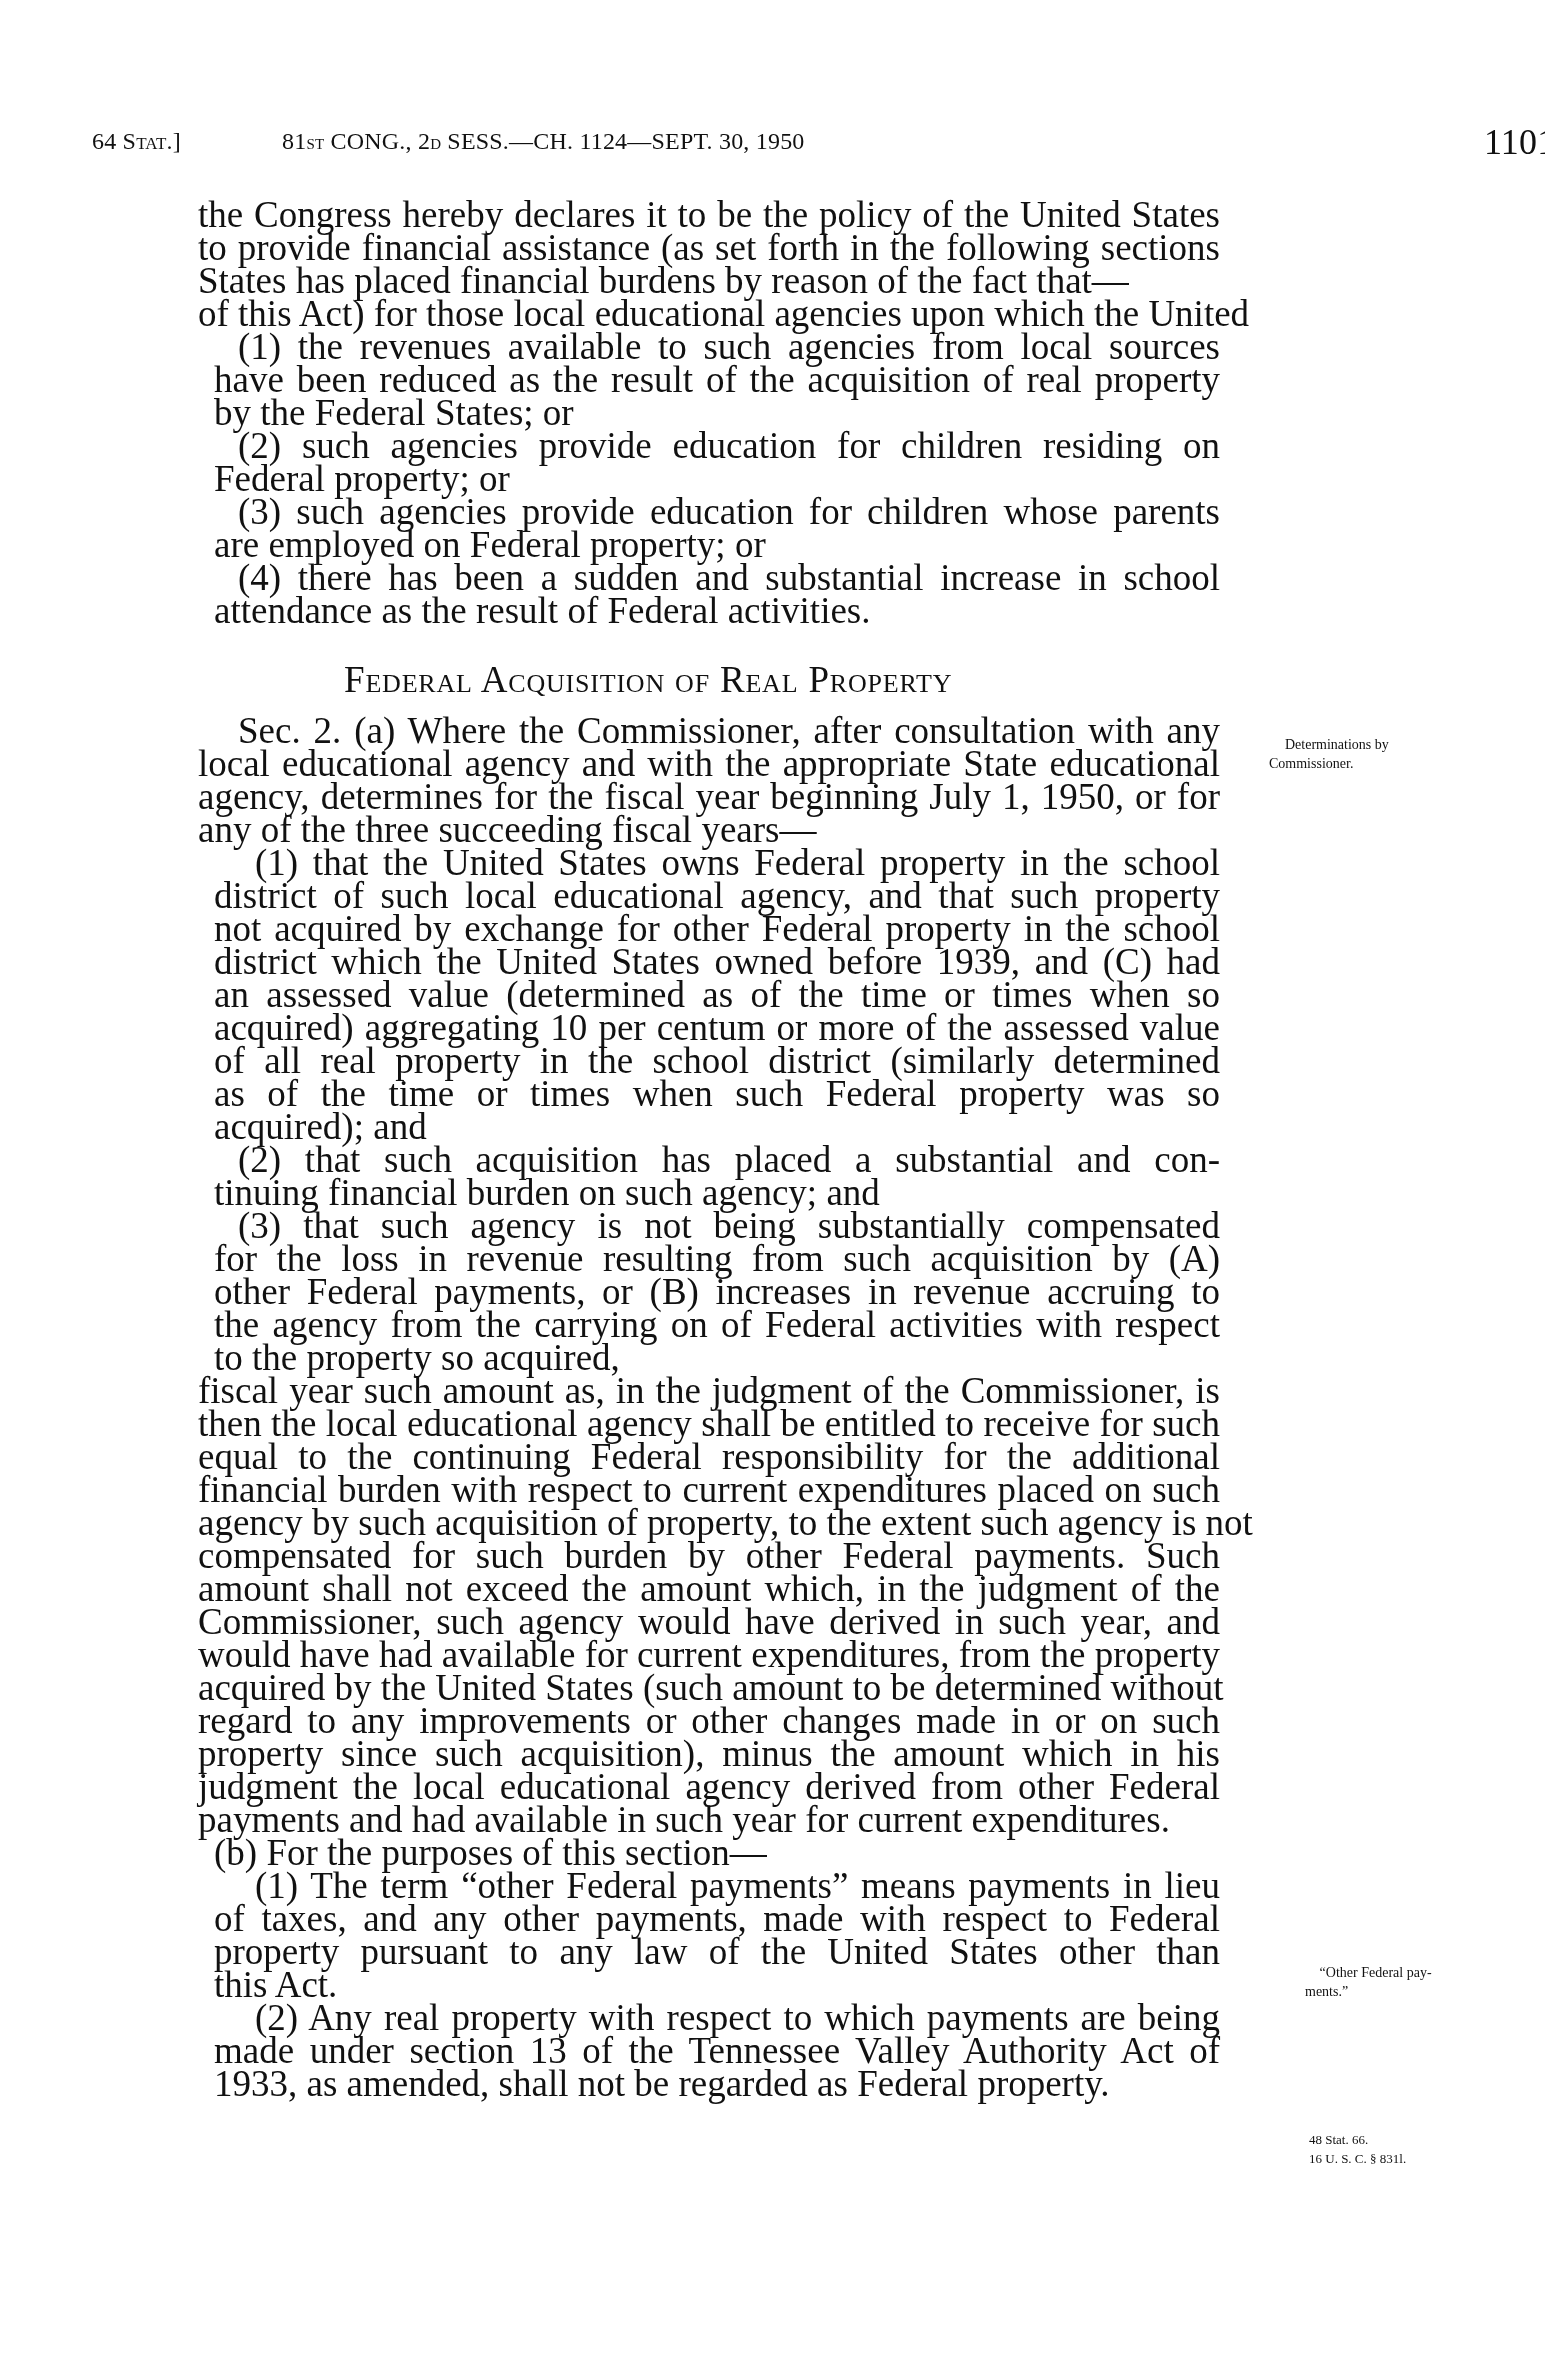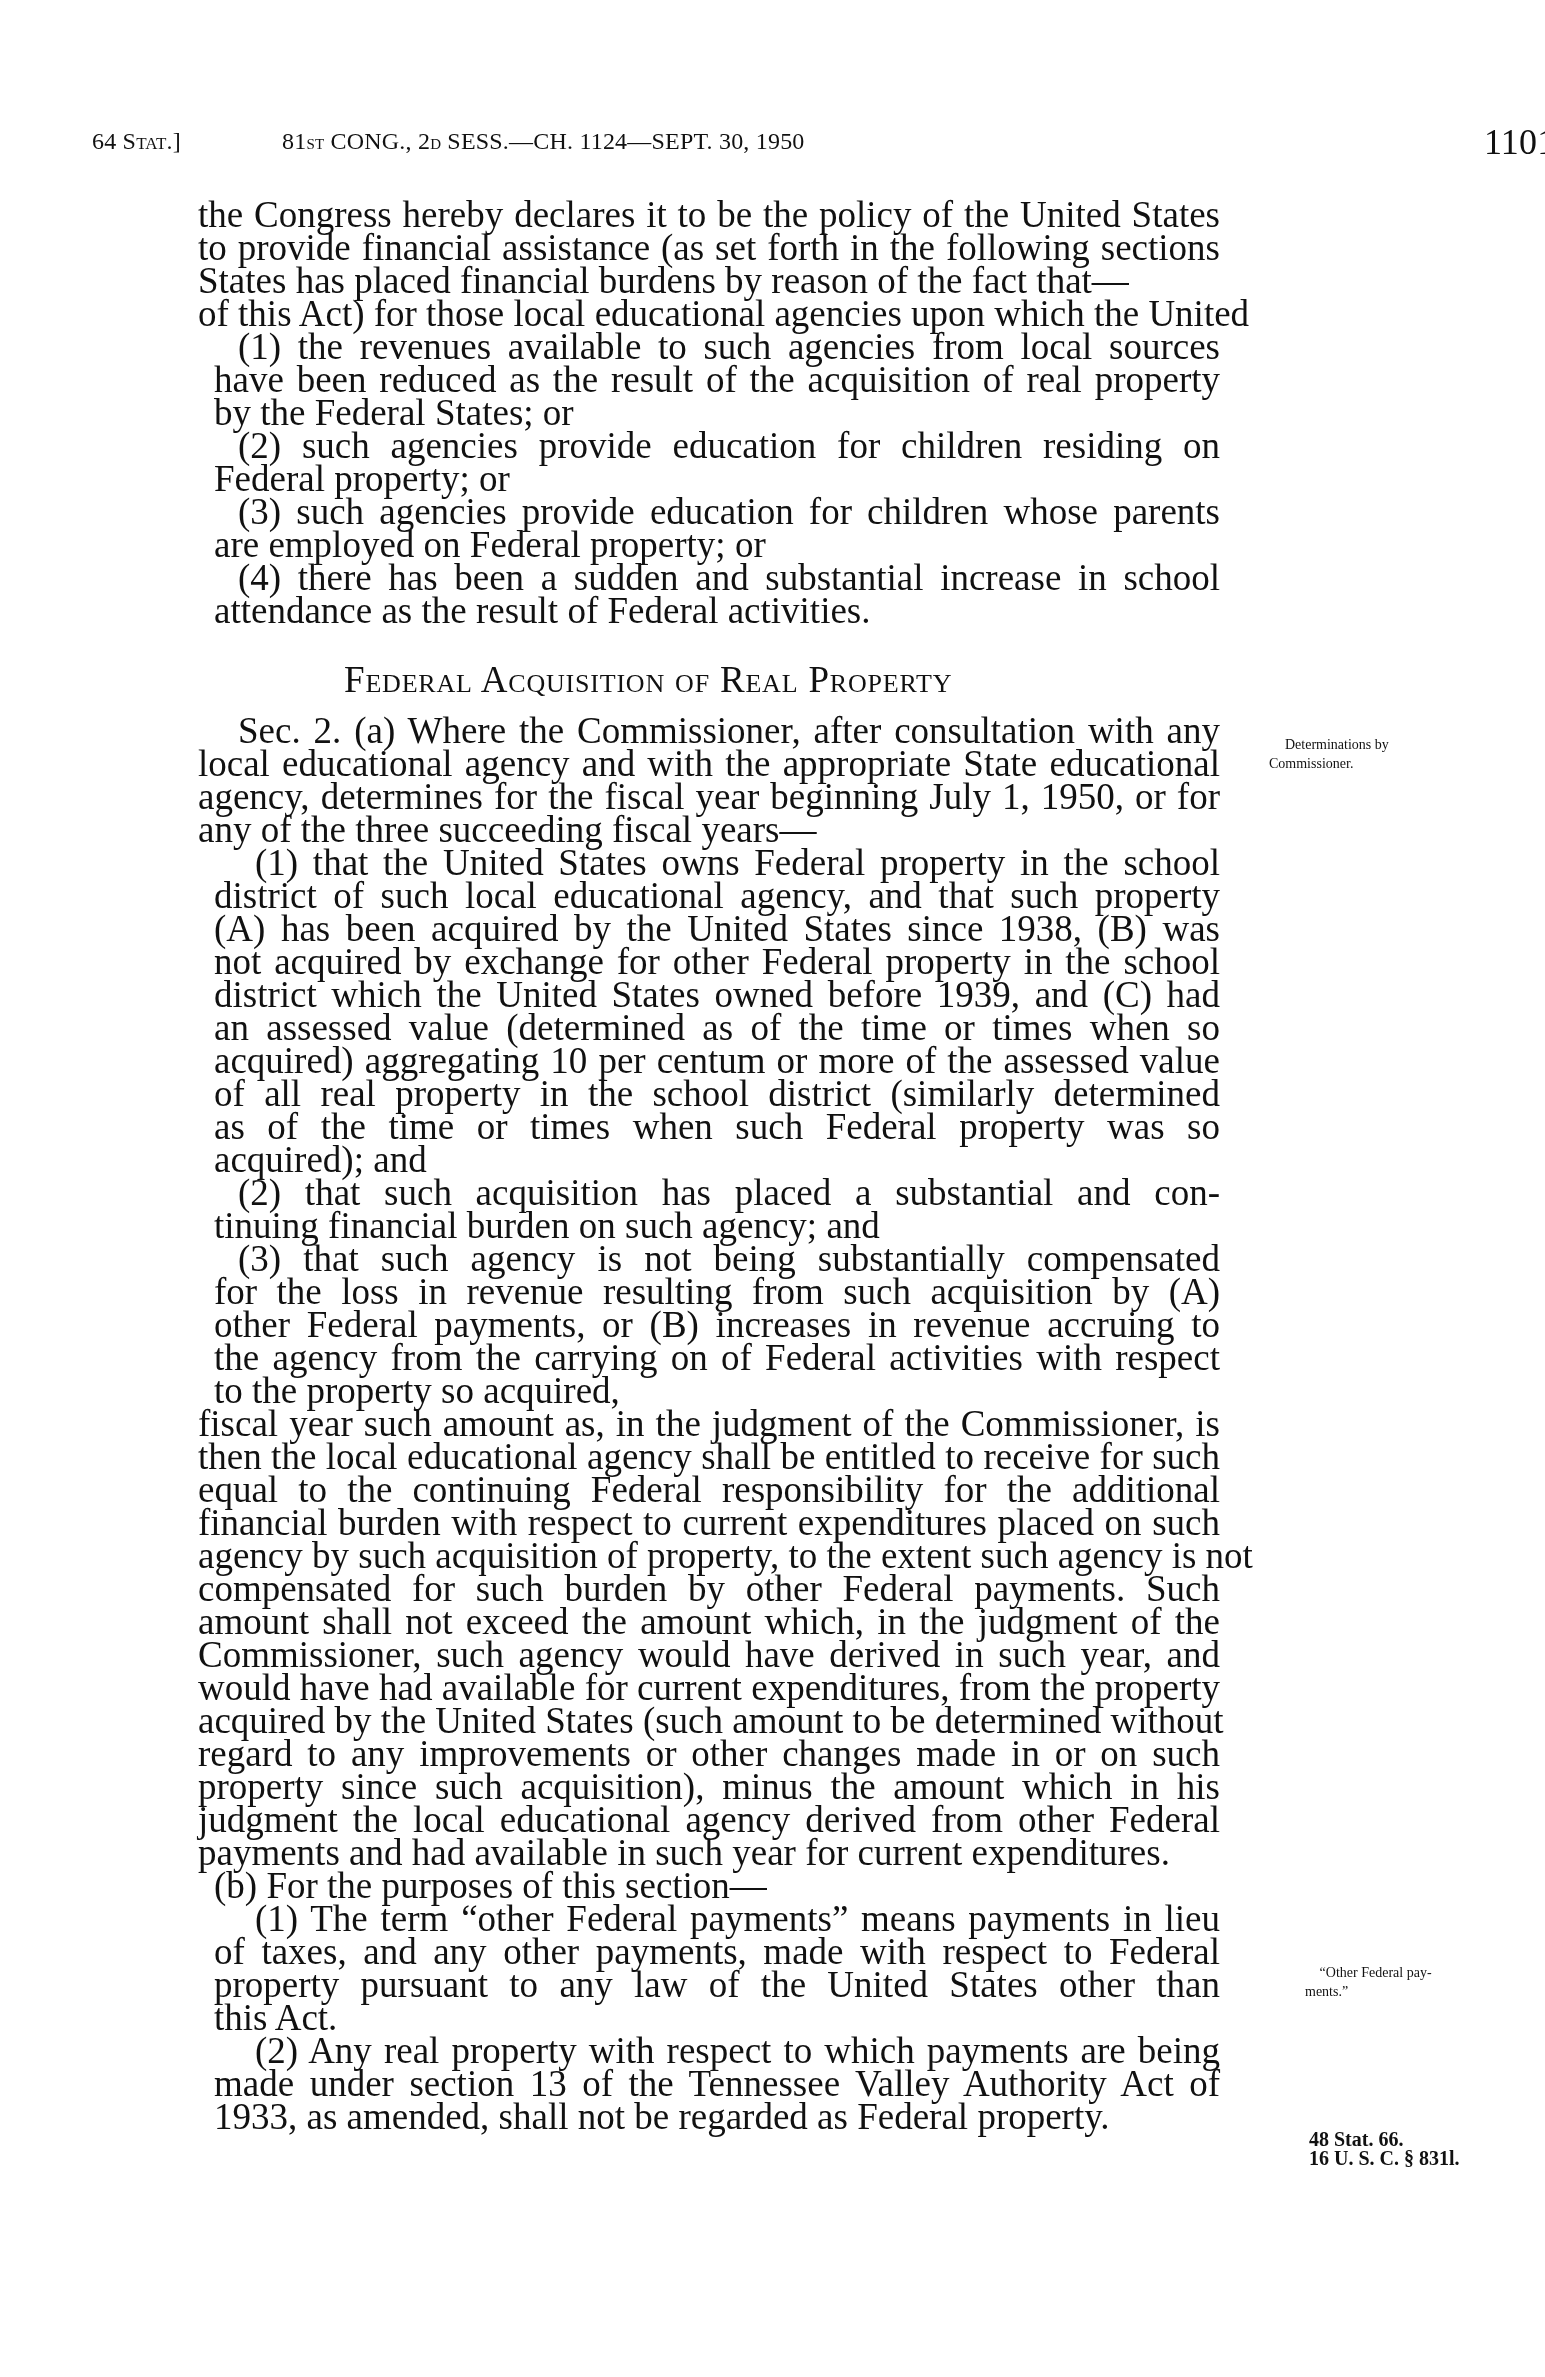--- a/index.html
+++ b/index.html
@@ -89,7 +89,6 @@
       <div>
         <span class="line ind3">(1) that the United States owns Federal property in the school</span>
         <span class="line ind2">district of such local educational agency, and that such property</span>
-        <span class="line ind2">(A) has been acquired by the United States since 1938, (B) was</span>
         <span class="line ind2">not acquired by exchange for other Federal property in the school</span>
         <span class="line ind2">district which the United States owned before 1939, and (C) had</span>
         <span class="line ind2">an assessed value (determined as of the time or times when so</span>

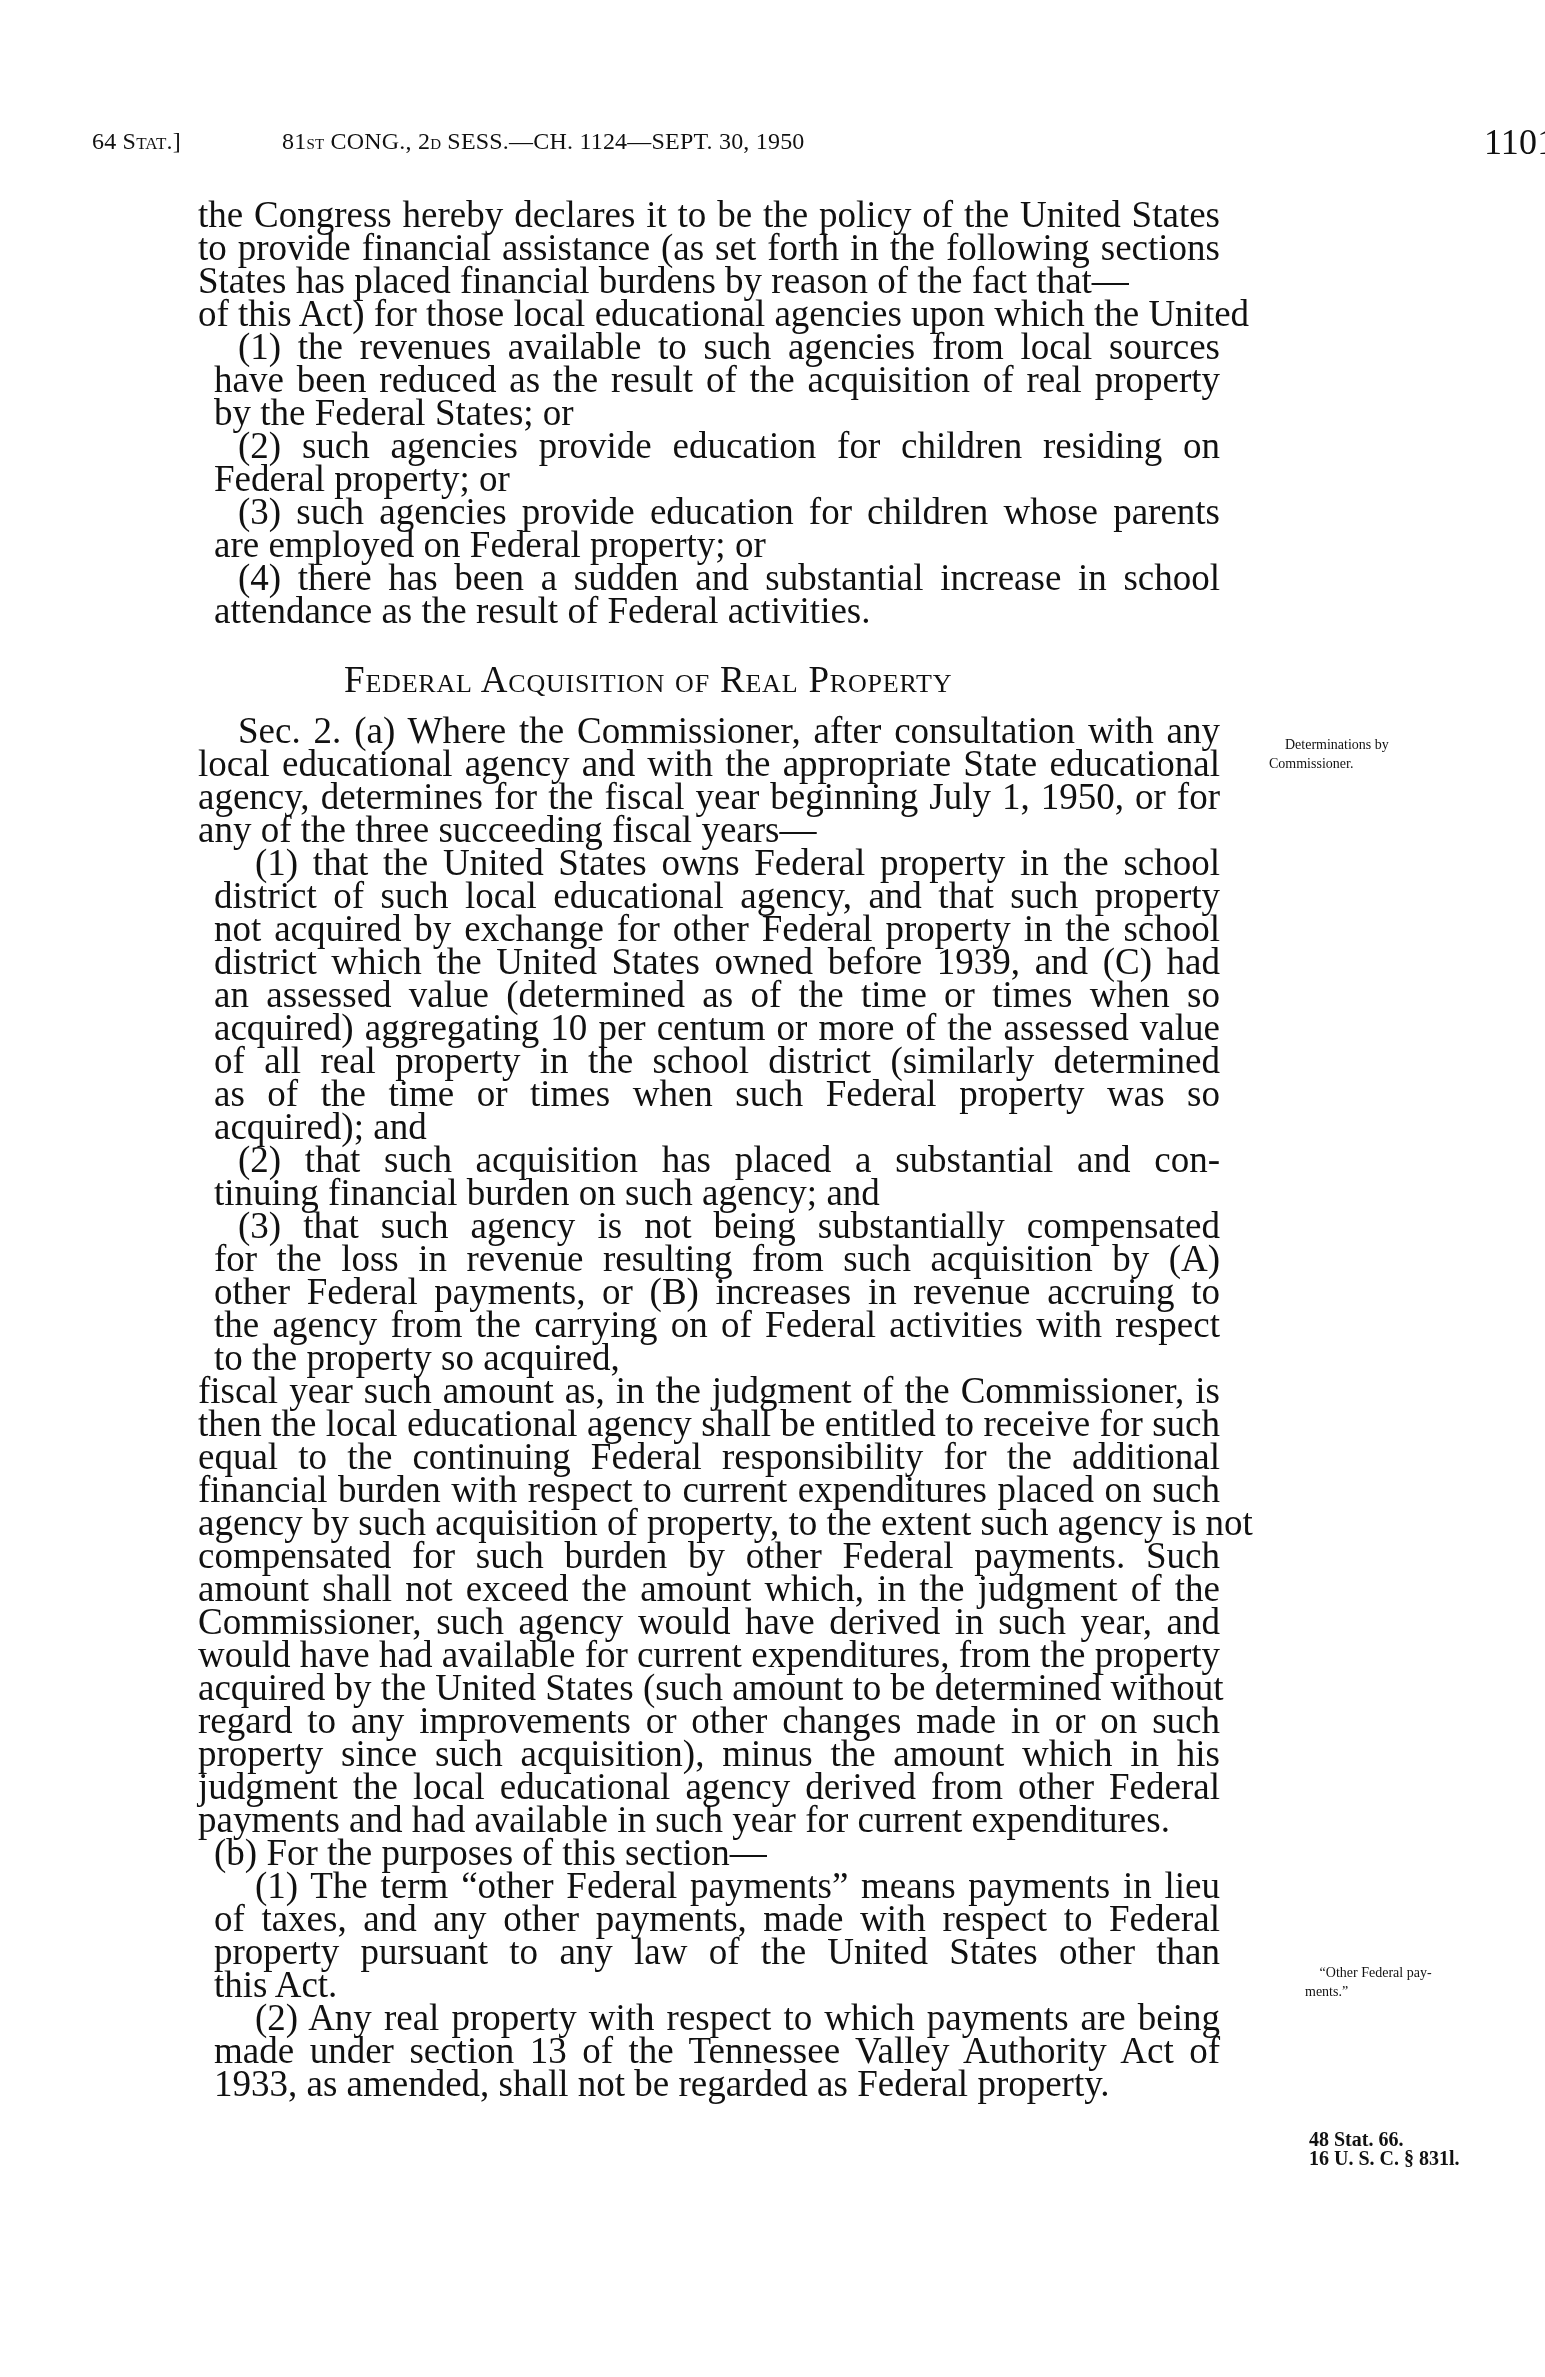--- a/index.html
+++ b/index.html
@@ -37,7 +37,7 @@
     position: absolute; font-size: 14px; line-height: 19.4px; white-space: nowrap;
     font-family: "Liberation Serif", "DejaVu Serif", serif;
   }
-  .note.bold { font-weight: bold; font-size: 20px; }
+  .note.bold { font-weight: normal; font-size: 13px; }
 </style>
 </head>
 <body>

